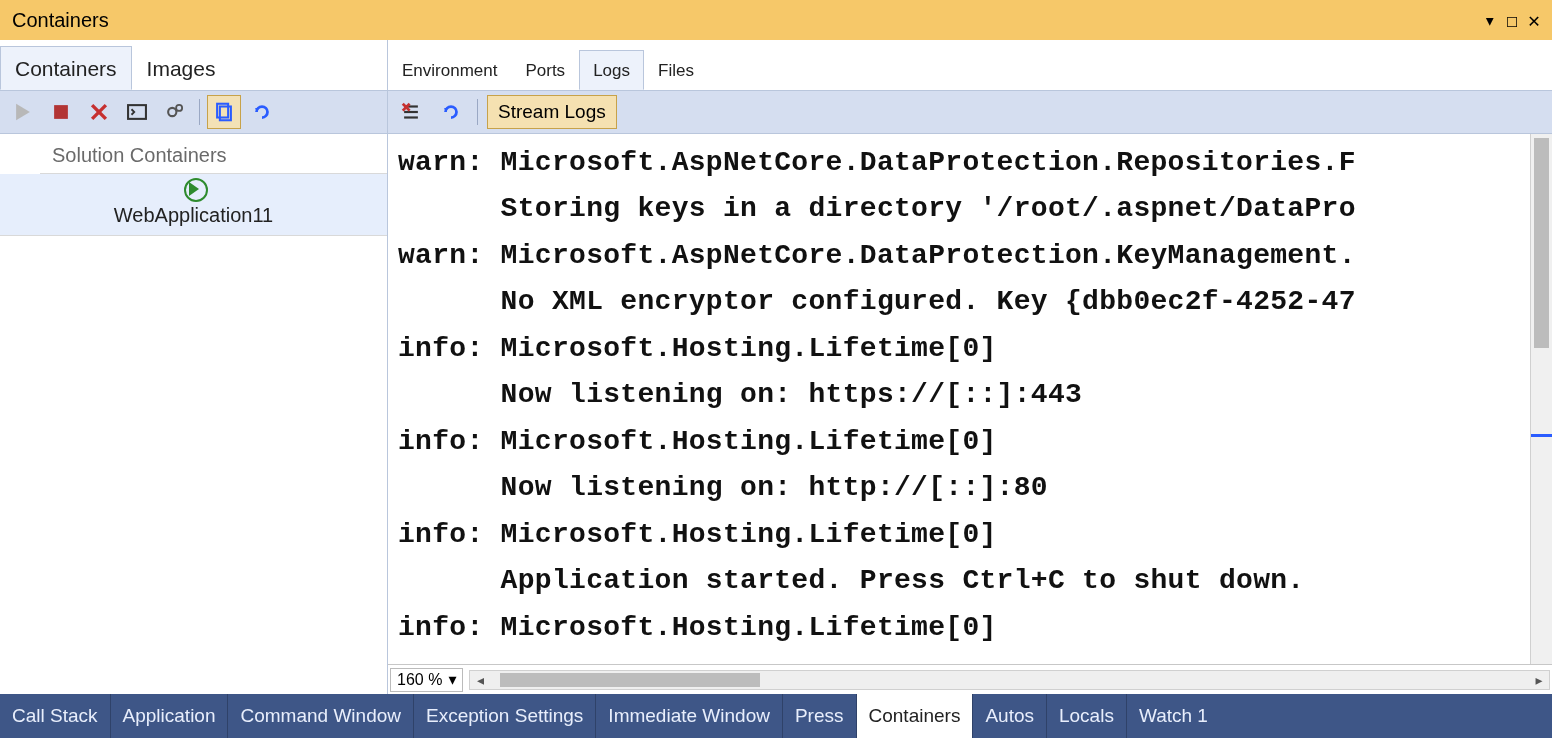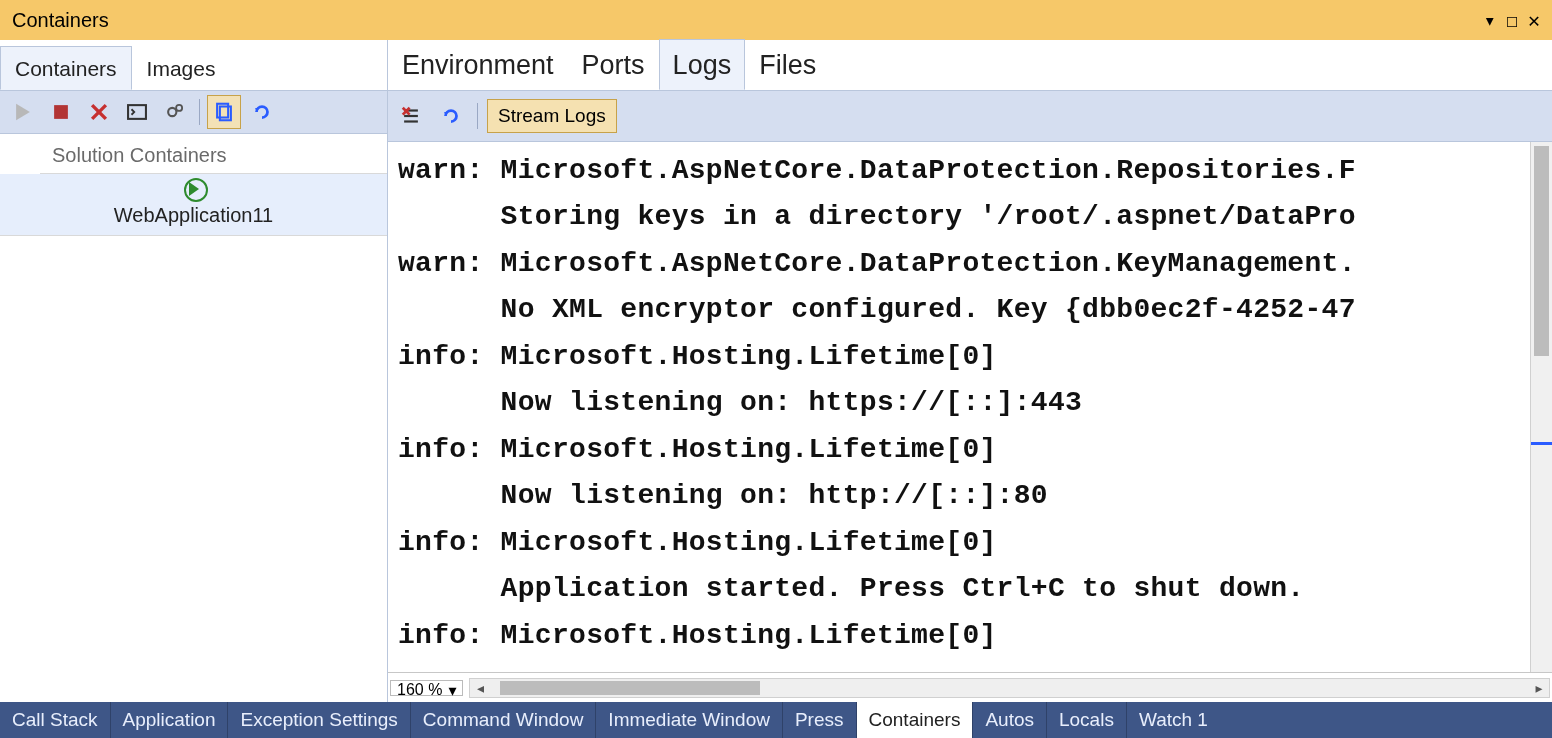--- a/index.html
+++ b/index.html
@@ -141,7 +141,7 @@
     background:#fff;
     padding-left:0;
   }
-  .right-tabs-row .tab { font-size:27px; padding:10px 13px 8px;}
+  .right-tabs-row .tab { font-size:17px; padding:10px 13px 8px;}
   .right-toolbar {
     background:#d5def0;
     height:52px;

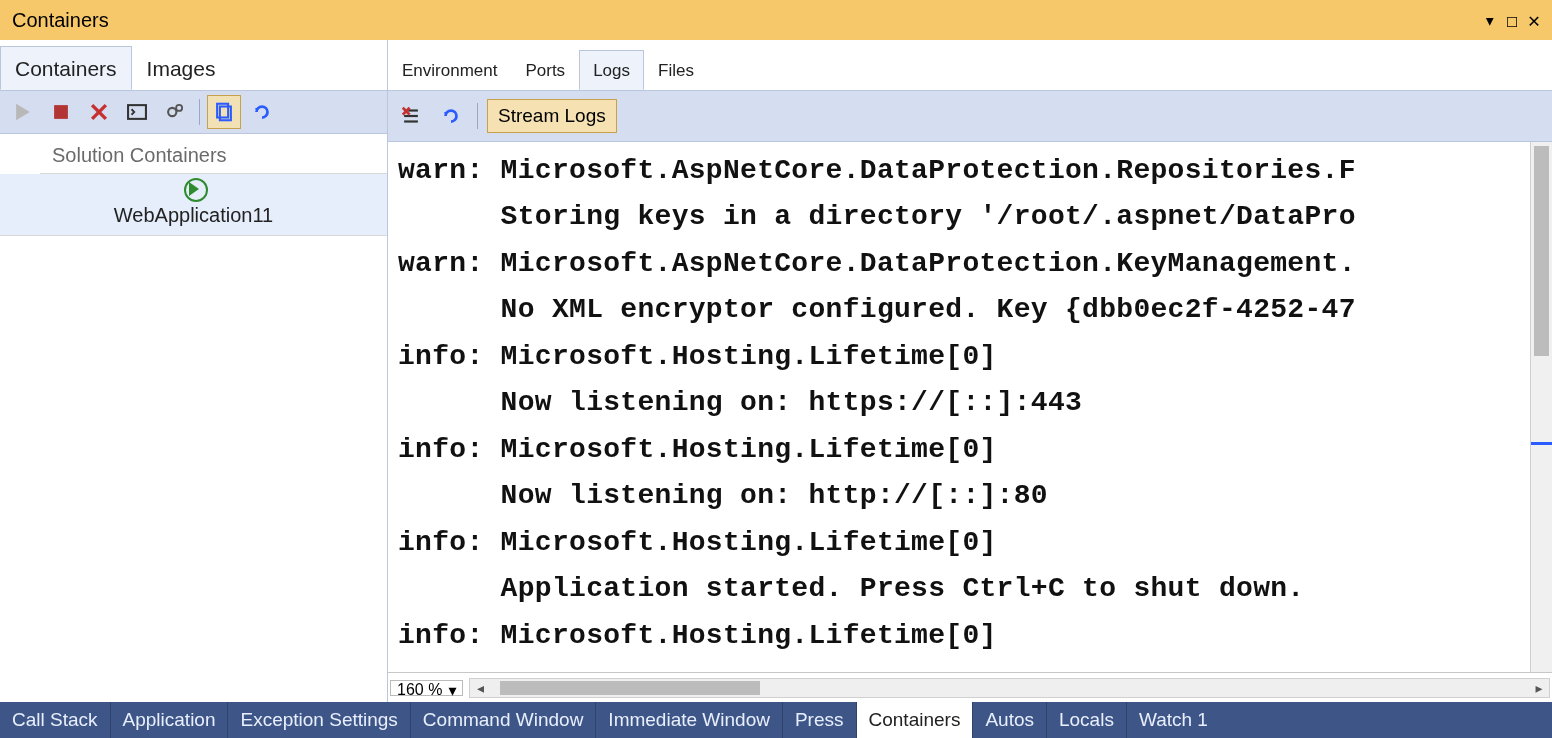--- a/index.html
+++ b/index.html
@@ -144,7 +144,7 @@
   .right-tabs-row .tab { font-size:17px; padding:10px 13px 8px;}
   .right-toolbar {
     background:#d5def0;
-    height:52px;
+    height:44px;
     display:flex;
     align-items:center;
     padding:0 6px;

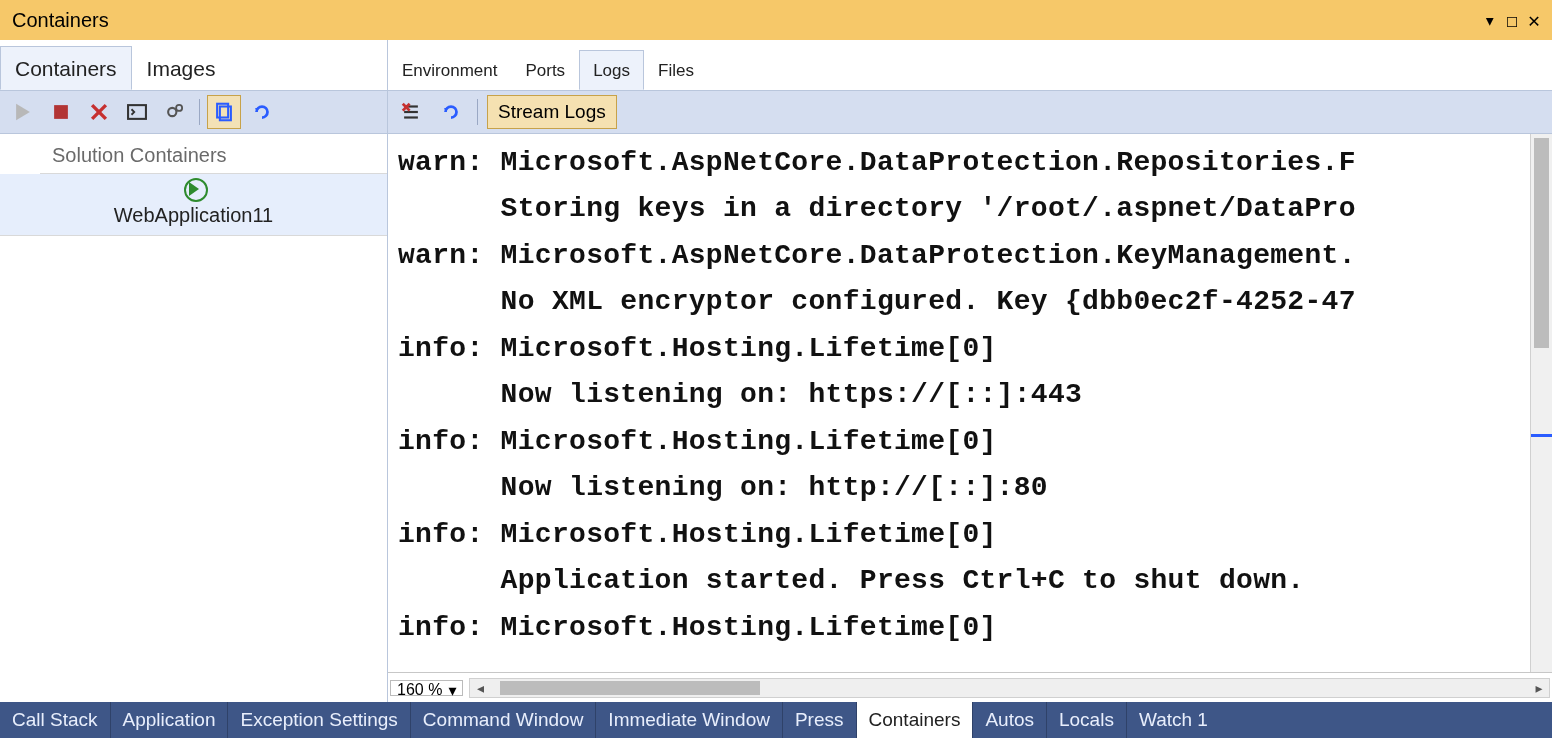--- a/index.html
+++ b/index.html
@@ -210,9 +210,9 @@
   }
   .zoom-box {
     border:1px solid #bbb;
-    height:16px;
-    display:flex;
-    align-items:flex-start;
+    height:24px;
+    display:flex;
+    align-items:center;
     padding:0 6px;
     font-size:16px;
     gap:6px;

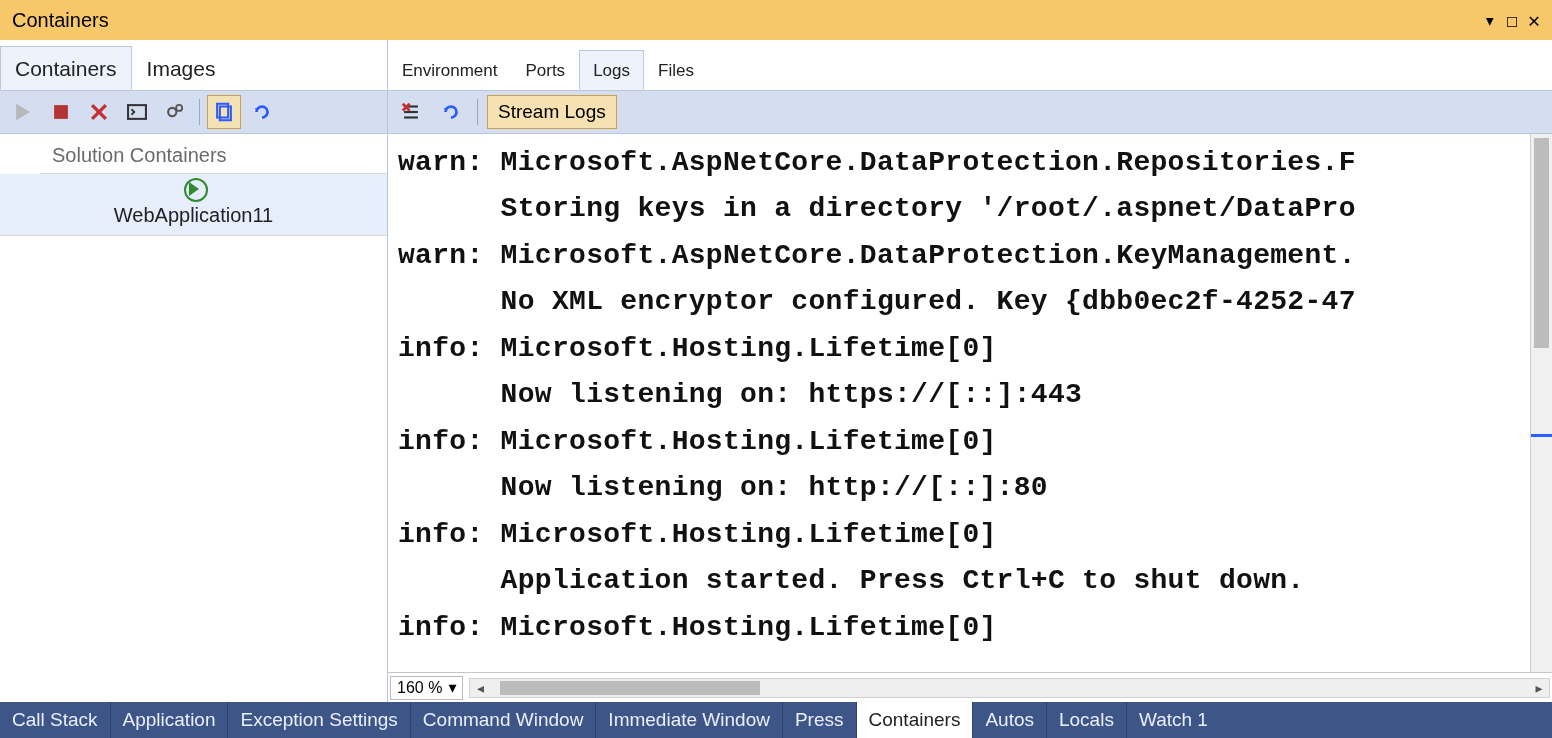--- a/index.html
+++ b/index.html
@@ -240,7 +240,7 @@
 
   
   .footer {
-    height:36px;
+    height:44px;
     background:#3e5687;
     display:flex;
     align-items:stretch;

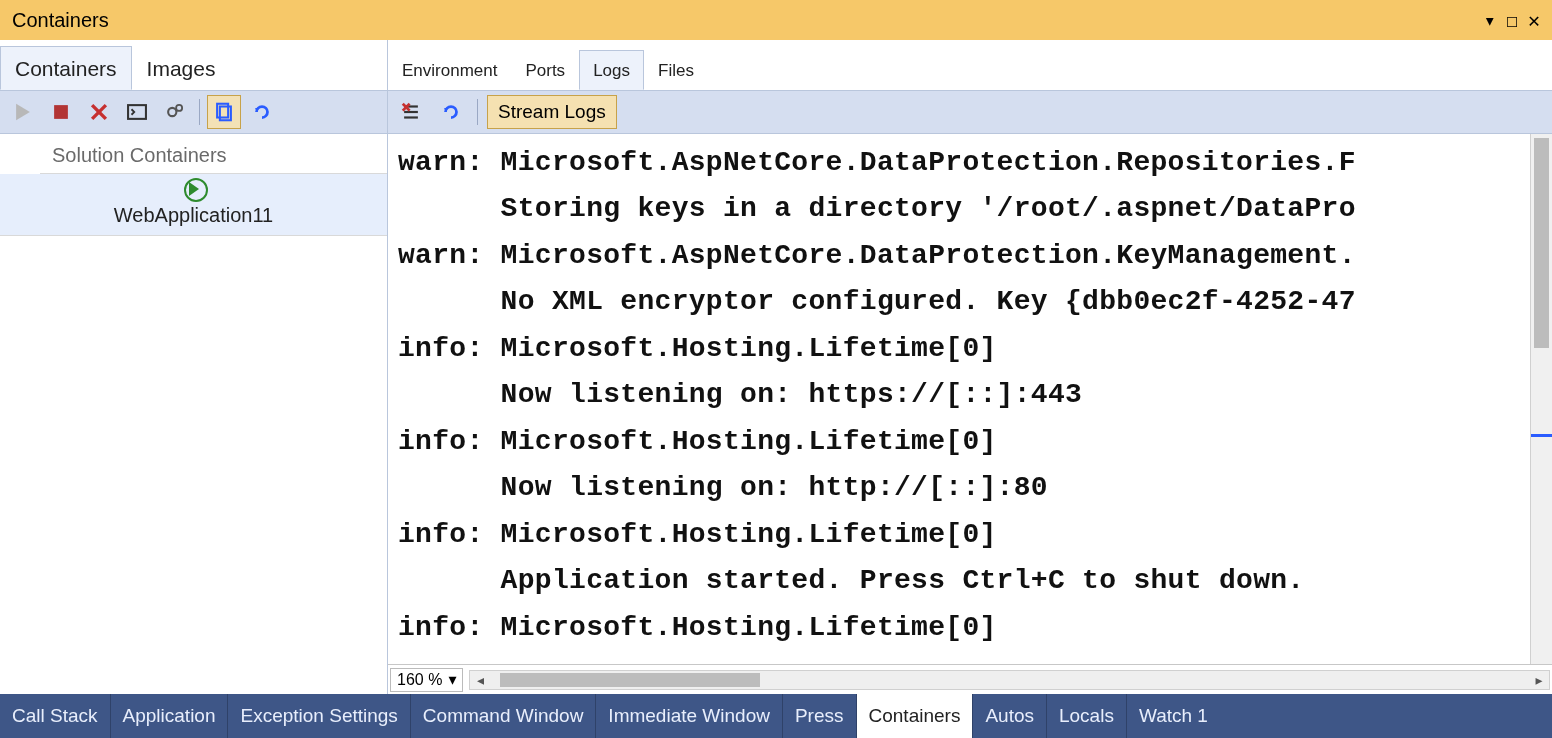--- a/index.html
+++ b/index.html
@@ -406,10 +406,10 @@
       <span>Application</span>
     </div>
     <div class="footer-tab">
+      <span>Command Window</span>
+    </div>
+    <div class="footer-tab">
       <span>Exception Settings</span>
-    </div>
-    <div class="footer-tab">
-      <span>Command Window</span>
     </div>
     <div class="footer-tab">
       <span>Immediate Window</span>

